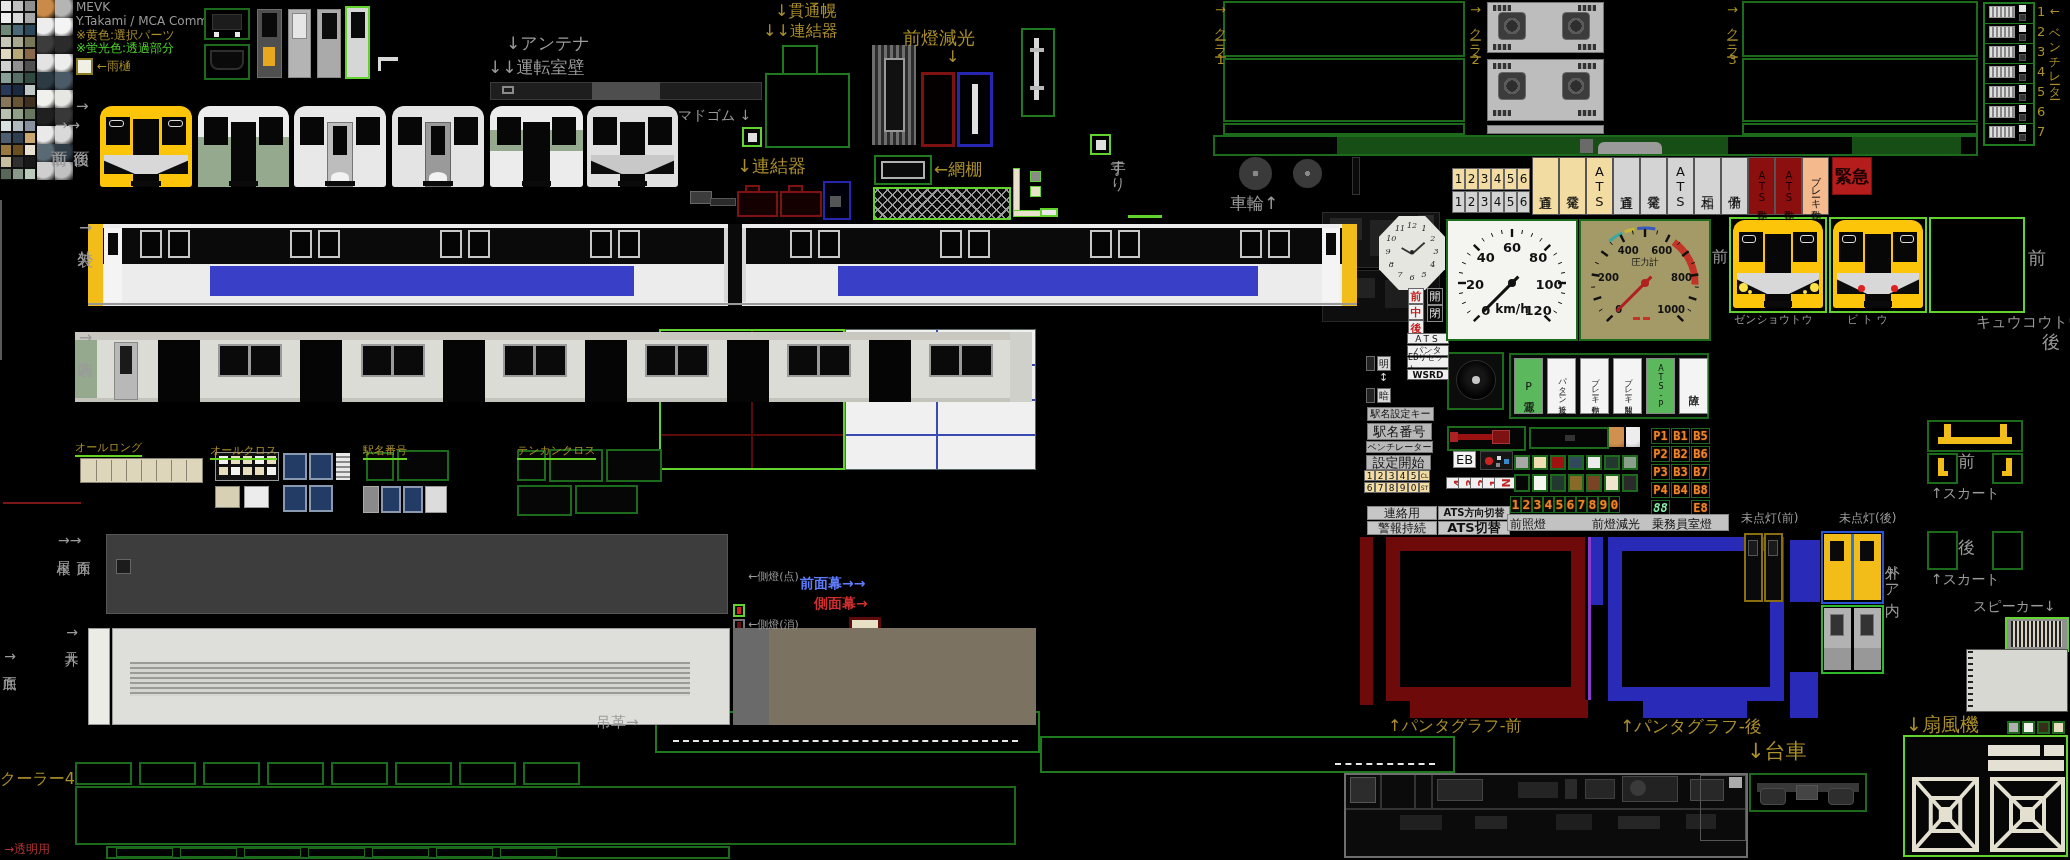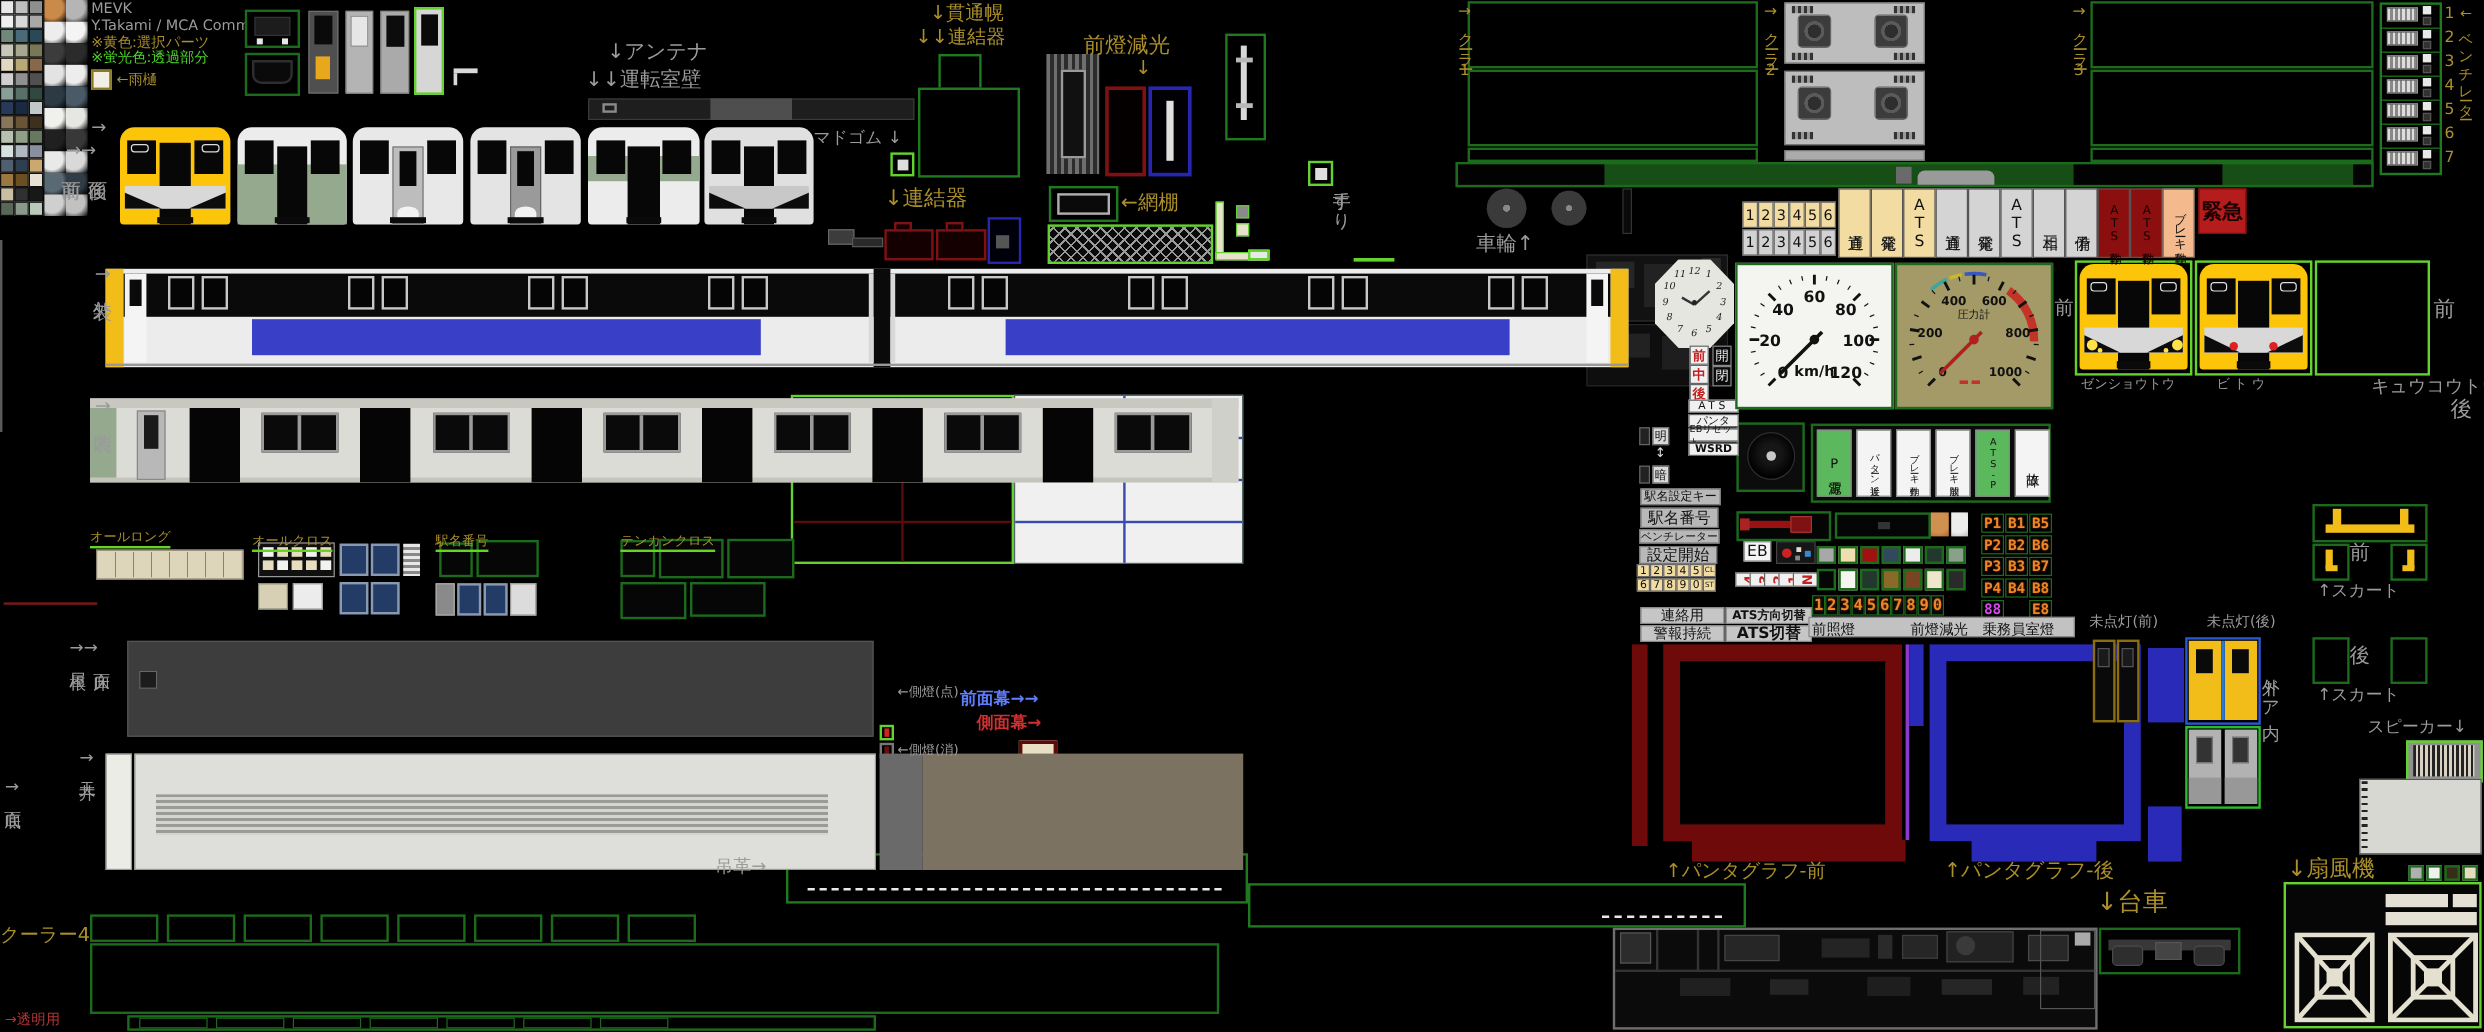--- a/index.html
+++ b/index.html
@@ -37,7 +37,7 @@
         justify-content:center;line-height:1;}
   .seg{color:#f08428;font-family:"DejaVu Sans Mono",monospace;font-weight:bold;
        text-shadow:0 0 2px #7a3c00;}
-  .segdim{color:#d946ef;text-shadow:none;}
+  .segdim{color:#86efac;text-shadow:none;font-style:italic;}
   .graybtn{background:#c6c6c6;border:1px solid #888;color:#111;display:flex;align-items:center;justify-content:center;}
 </style>
 </head>

